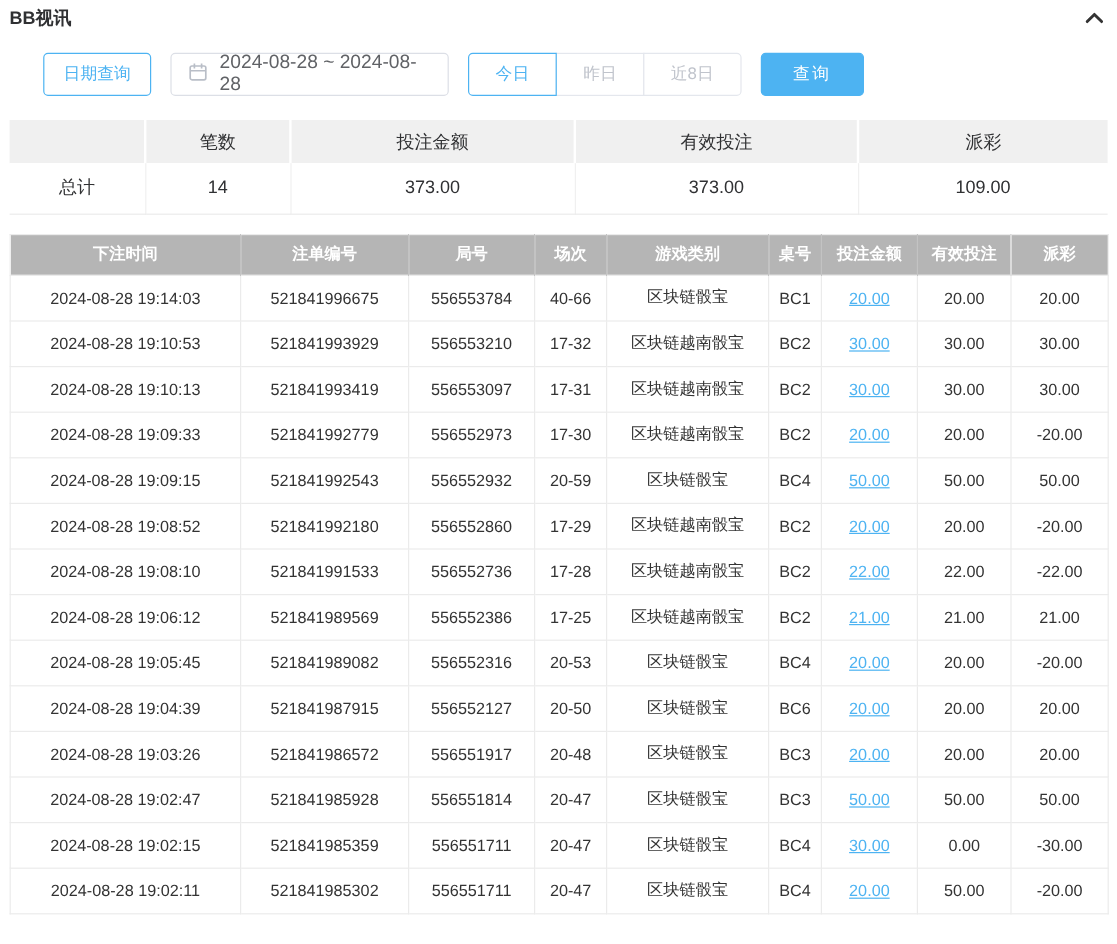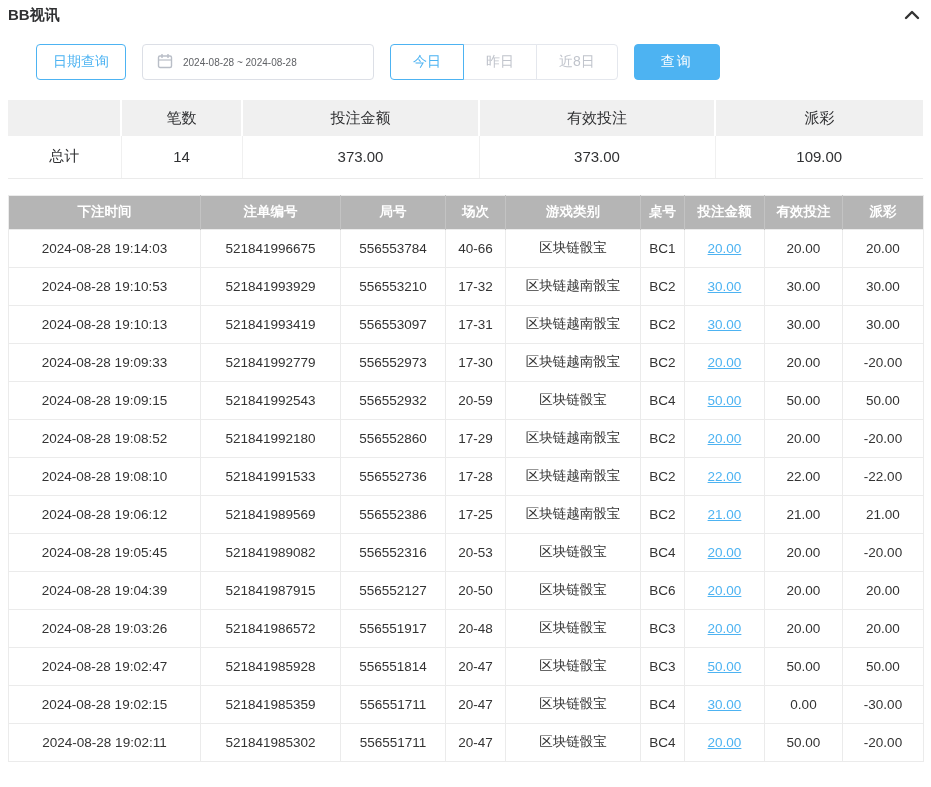--- a/index.html
+++ b/index.html
@@ -29,7 +29,7 @@
     display: flex; align-items: center; gap: 10px;
     border: 1px solid #dcdfe6; border-radius: 4px;
     height: 36px; padding: 0 14px; margin-left: 16px;
-    width: 232px; color: #606266; font-size: 10px; cursor: pointer;
+    width: 232px; color: #606266; font-size: 16px; cursor: pointer;
   }
   .btn-group { display: flex; margin-left: 16px; }
   .btn-group .gbtn {

